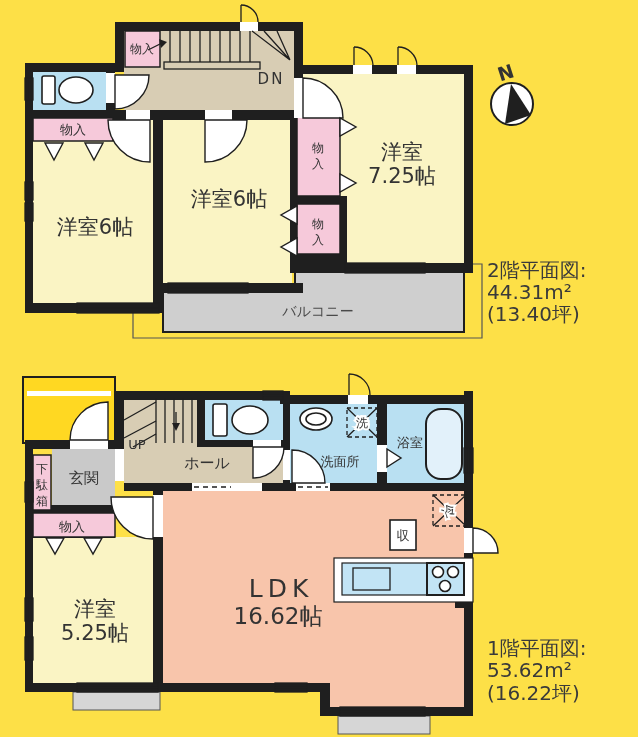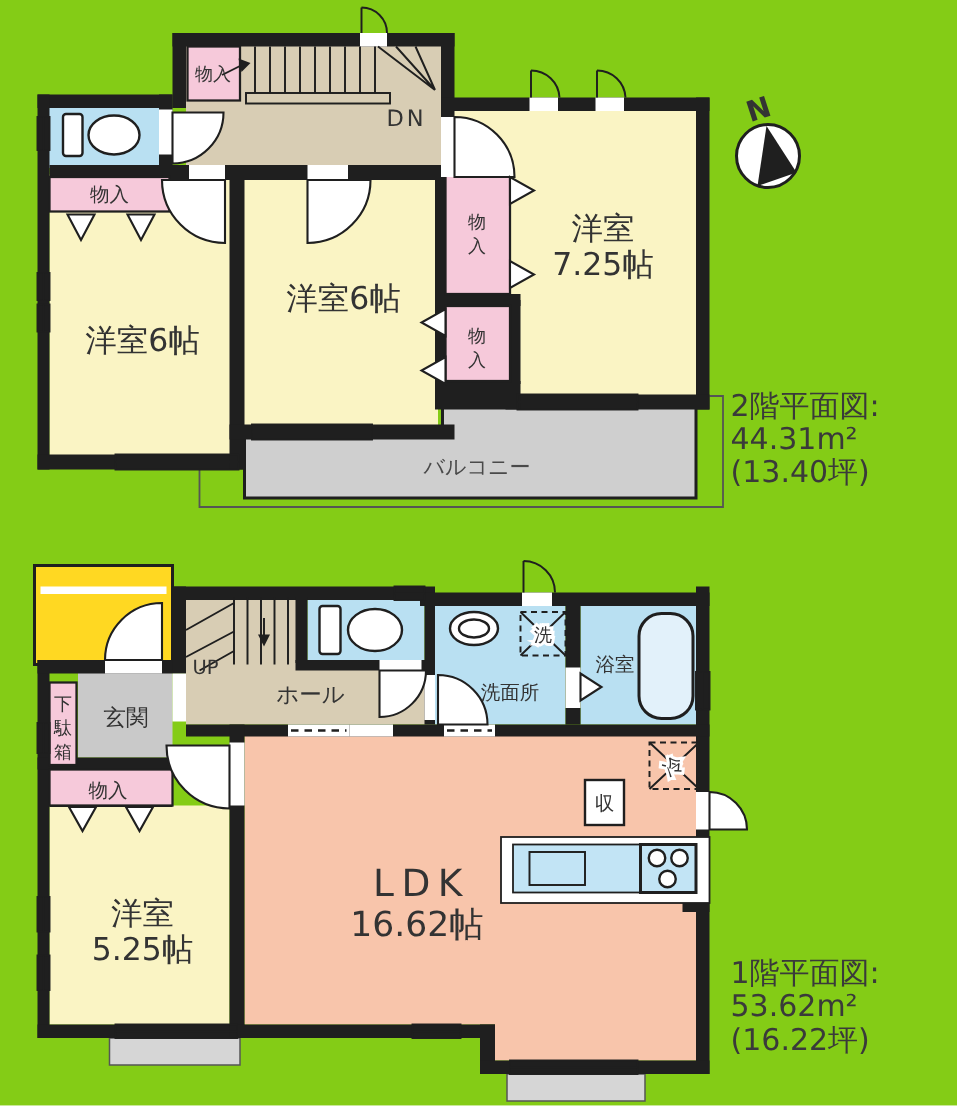--- a/index.html
+++ b/index.html
@@ -3,7 +3,7 @@
 <meta charset="utf-8">
 <style>
   html,body{margin:0;padding:0;background:#fff;}
-  #plan{position:relative;width:638px;height:737px;background:#84cc16;overflow:hidden;
+  #plan{position:relative;width:638px;height:737px;background:#fde047;overflow:hidden;
         font-family:"DejaVu Sans","Liberation Sans",sans-serif;}
   svg{position:absolute;left:0;top:0;}
   svg text{font-family:"DejaVu Sans","Liberation Sans",sans-serif;fill:#333;}

